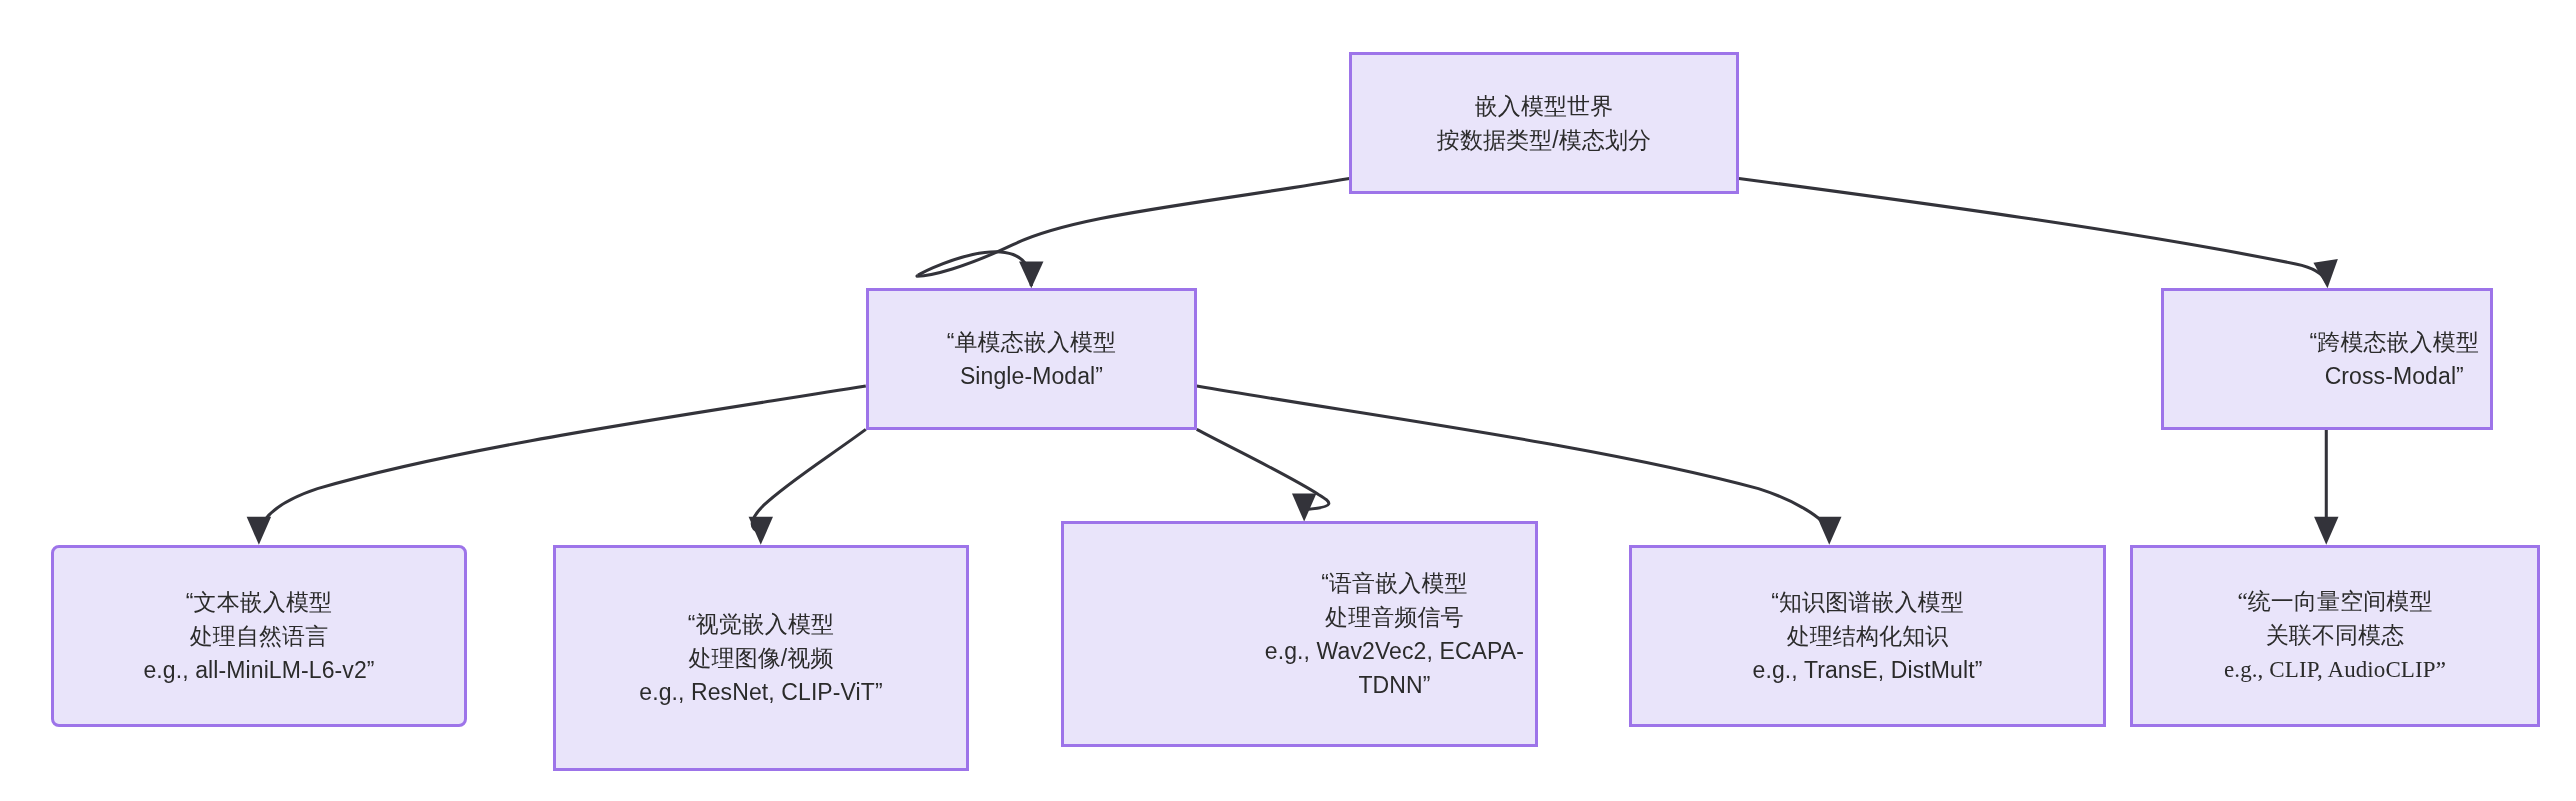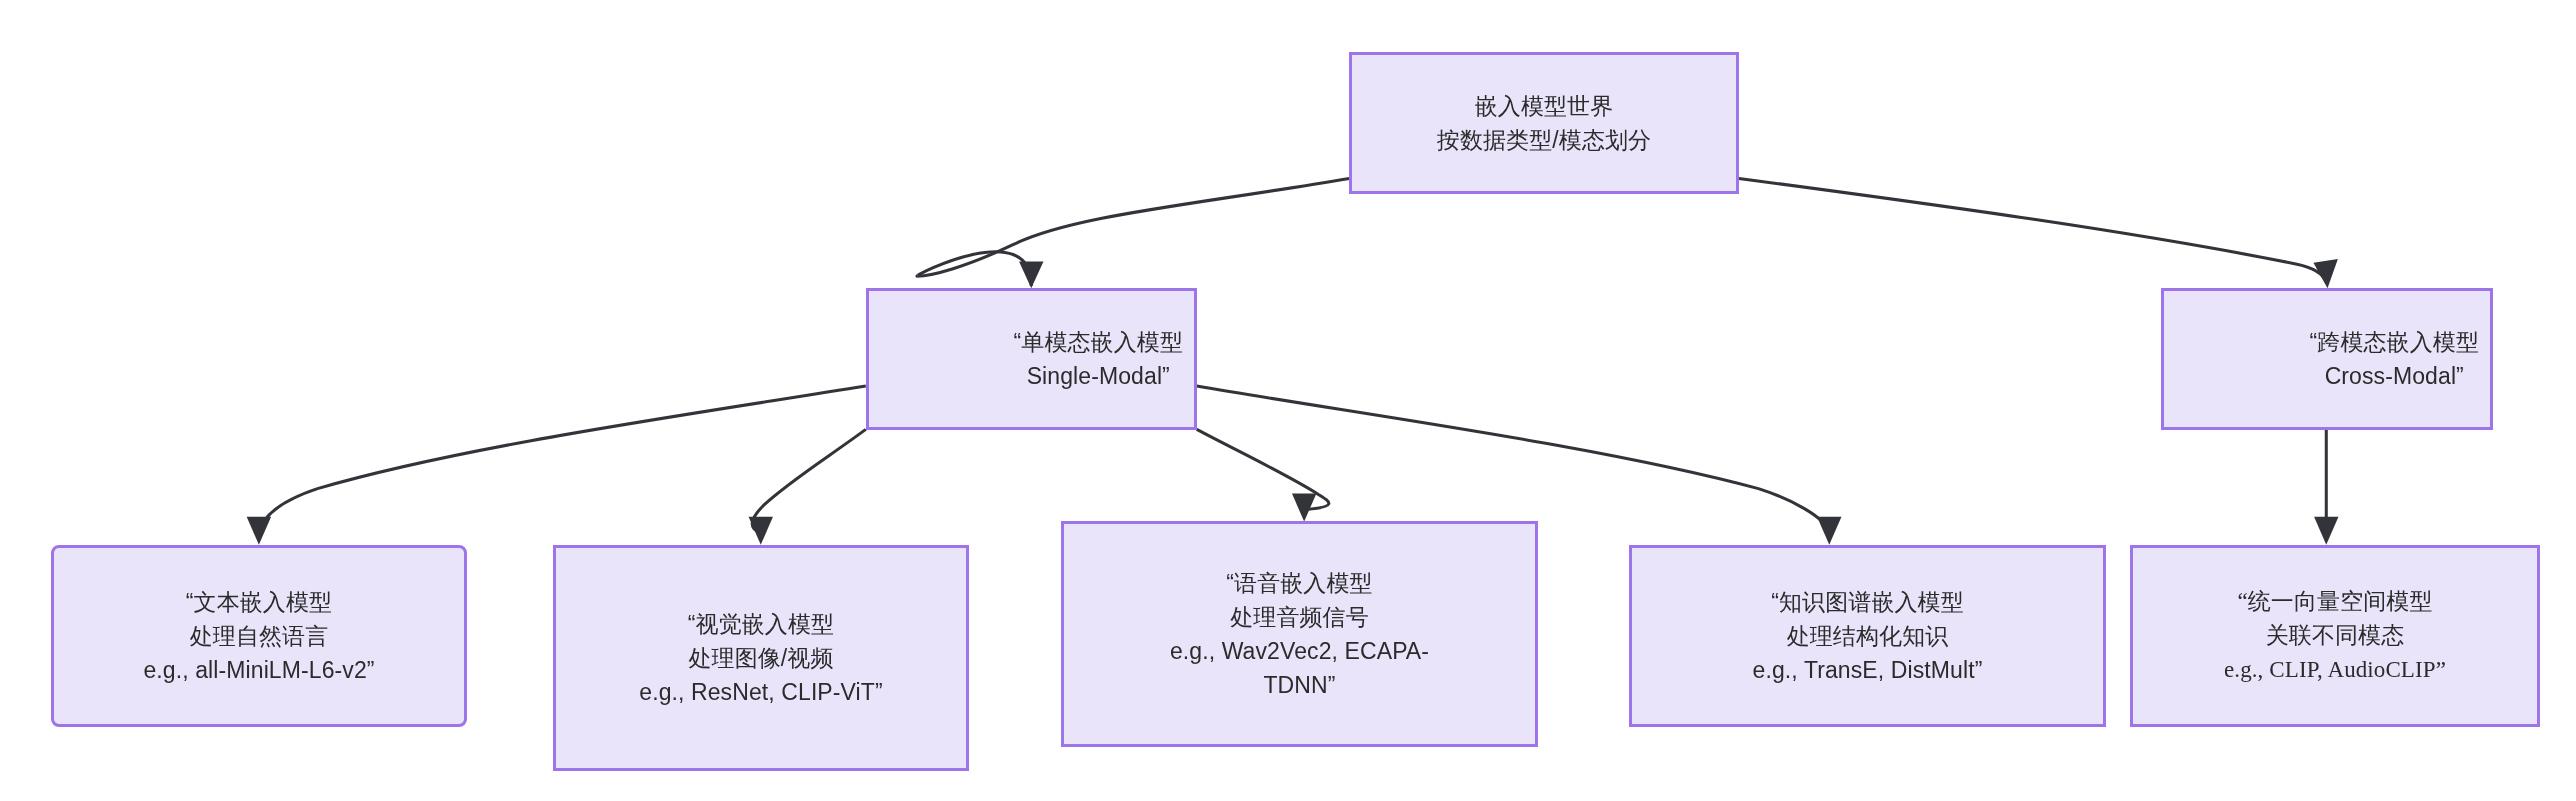--- a/index.html
+++ b/index.html
@@ -103,7 +103,7 @@
 按数据类型/模态划分</span>
   </div>
 
-  <div class="node" style="left:866px; top:288px; width:331px; height:142px;justify-content:flex-end;">
+  <div class="node" style="left:866px; top:288px; width:331px; height:142px;">
     <span class="txt">“单模态嵌入模型
 Single-Modal”</span>
   </div>

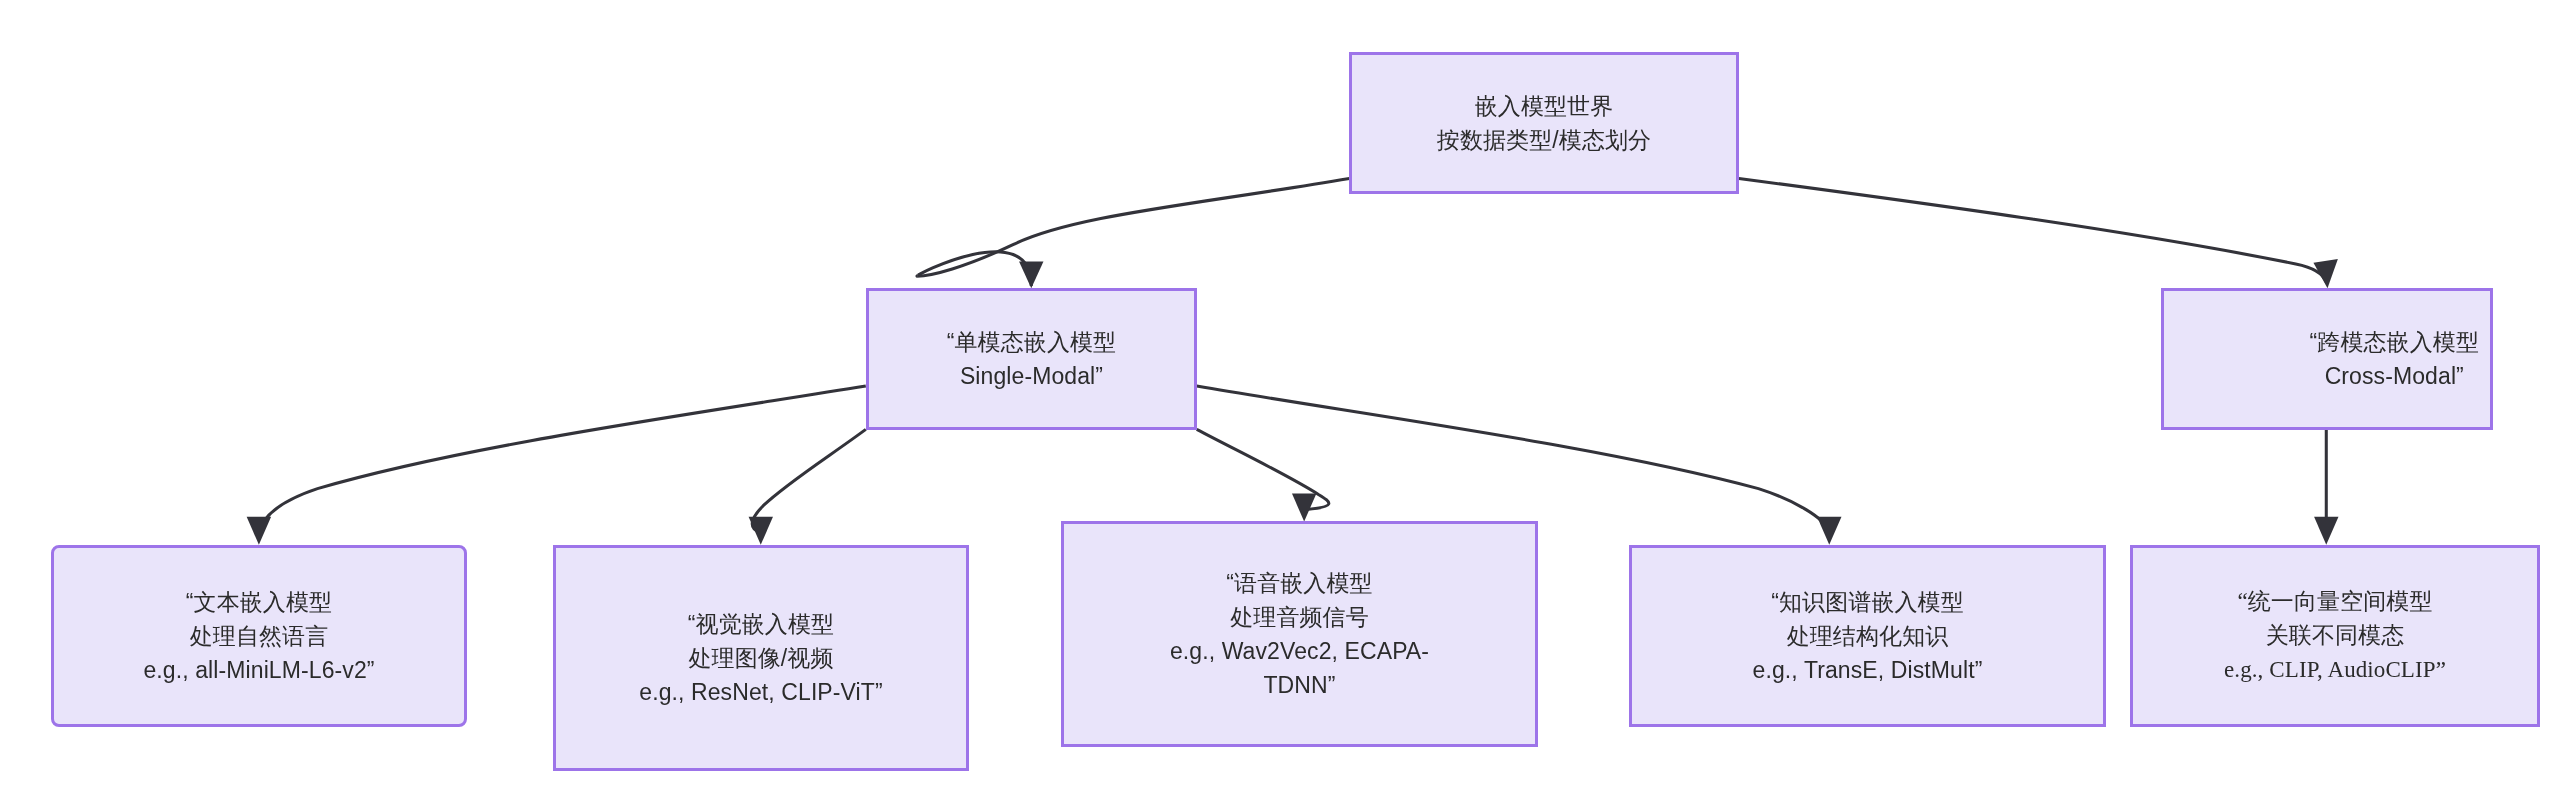--- a/index.html
+++ b/index.html
@@ -125,7 +125,7 @@
 e.g., ResNet, CLIP-ViT”</span>
   </div>
 
-  <div class="node" style="left:1061px; top:521px; width:477px; height:226px;">
+  <div class="node" style="left:1061px; top:521px; width:477px; height:226px;justify-content:flex-end;">
     <span class="txt">“语音嵌入模型
 处理音频信号
 e.g., Wav2Vec2, ECAPA-

